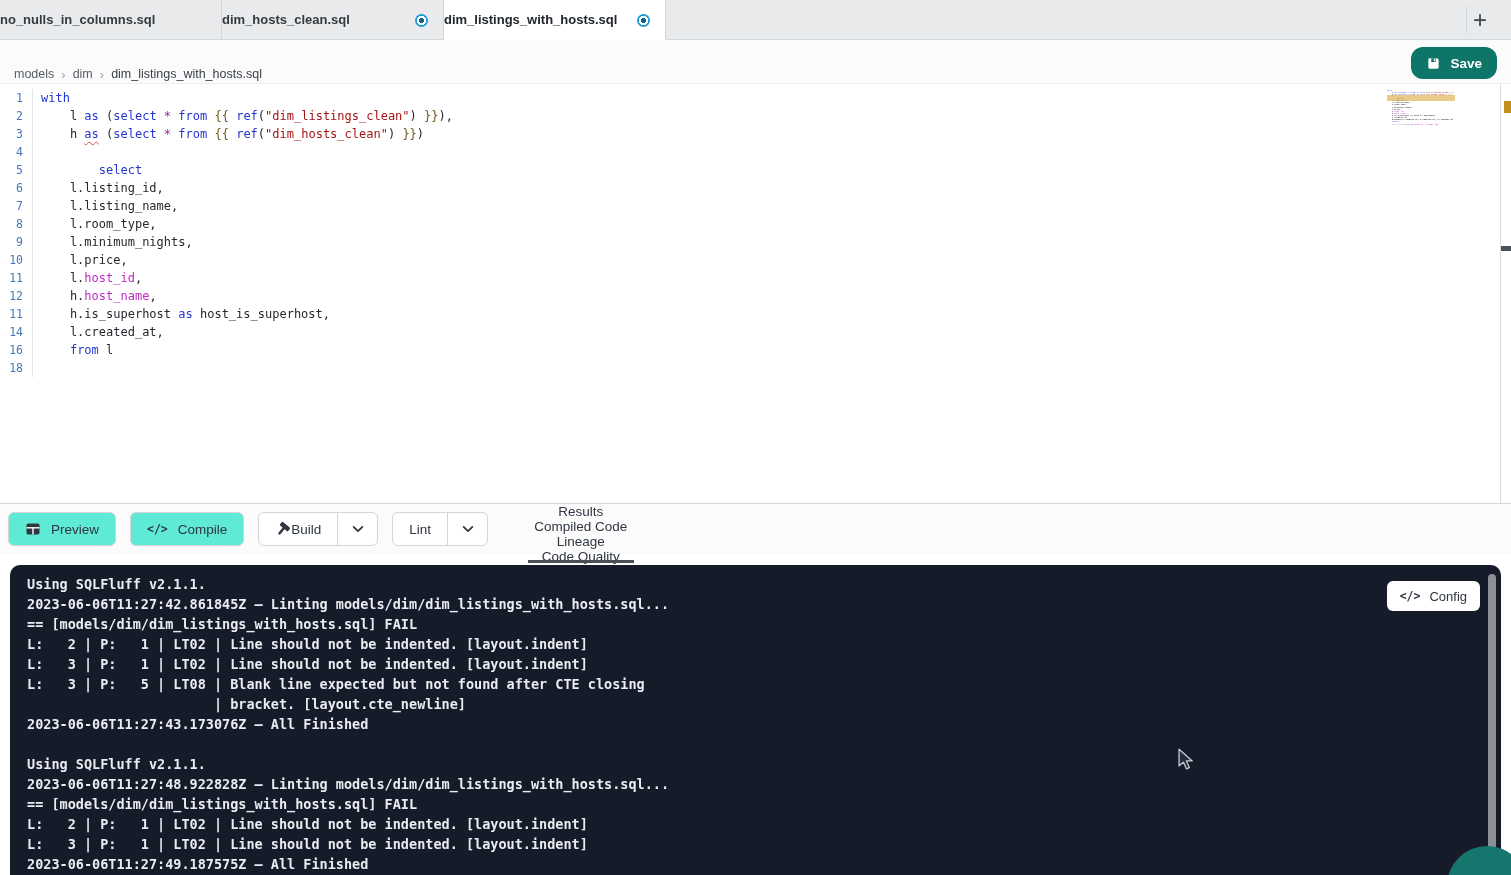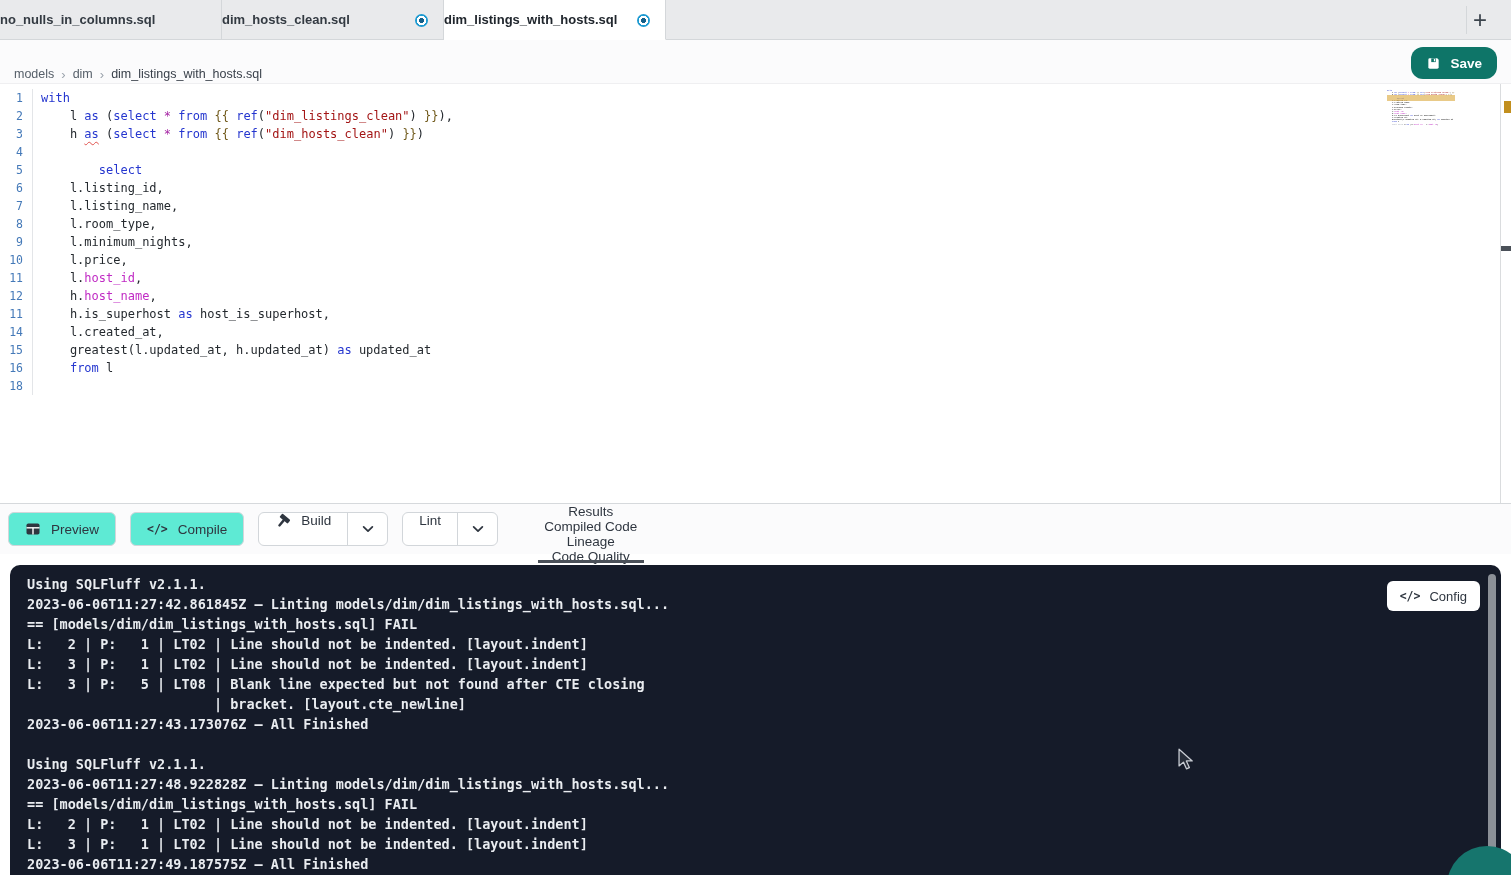--- a/index.html
+++ b/index.html
@@ -196,10 +196,6 @@
         <span class="lc"><span>    l.created_at,</span></span>
       </div>
       <div class="cl">
-        <span class="ln">15</span>
-        <span class="lc"><span>    greatest(l.updated_at, h.updated_at) </span><span class="tok-kw">as</span><span> updated_at</span></span>
-      </div>
-      <div class="cl">
         <span class="ln">16</span>
         <span class="lc"><span>    </span><span class="tok-kw">from</span><span> l</span></span>
       </div>

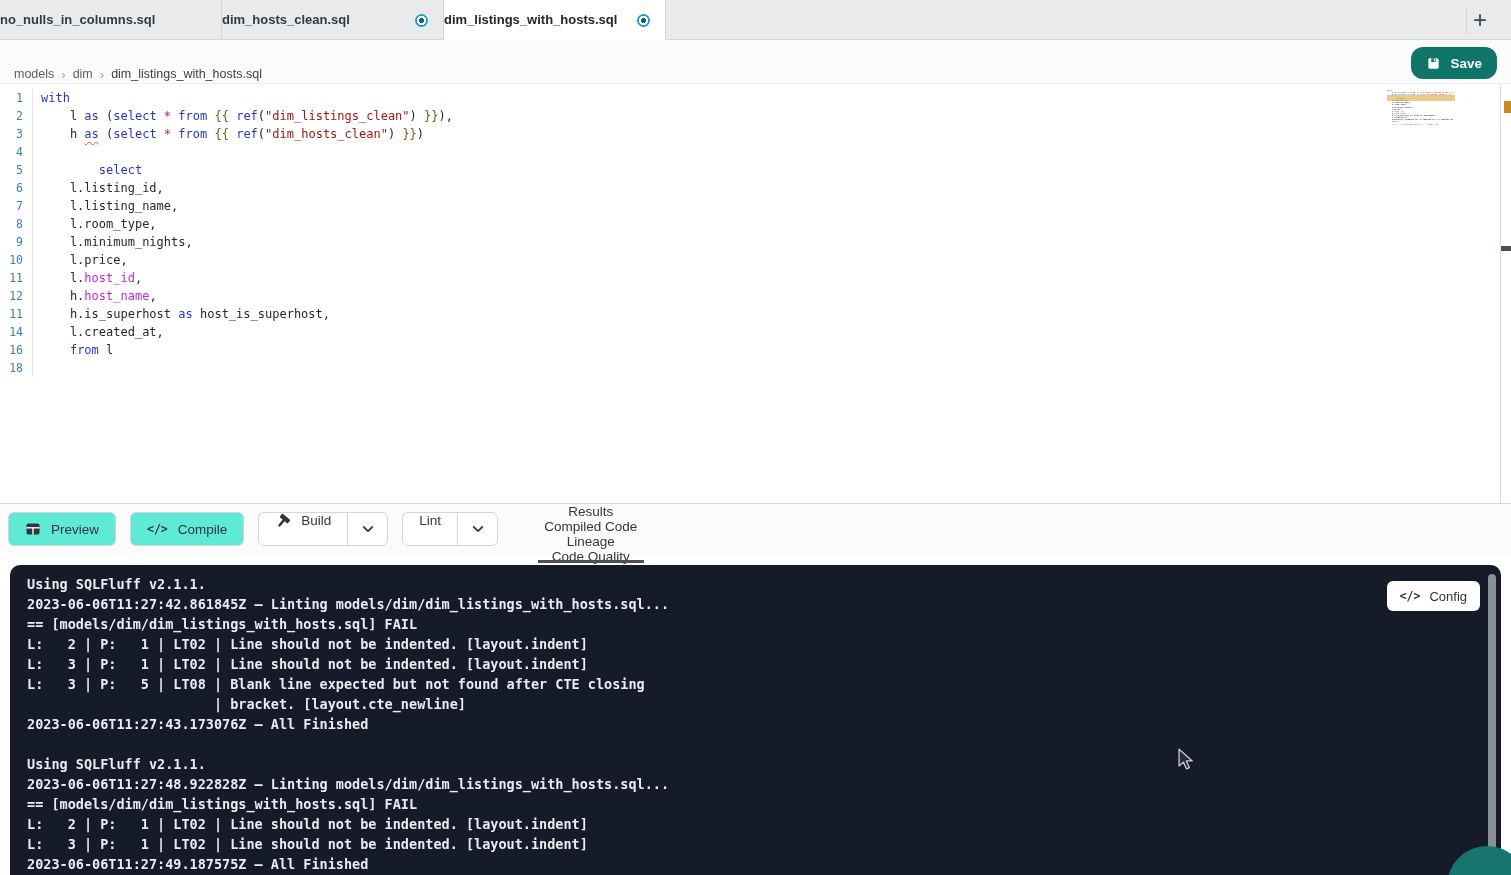--- a/index.html
+++ b/index.html
@@ -73,7 +73,7 @@
   }
   .btn + .btn, .btn + .split, .split + .split { margin-left:14px; }
   .split { display:flex; align-items:stretch; background:#fff; border:1px solid #d2d6da; border-radius:6px; height:34px; }
-  .split .main { display:flex; align-items:flex-start; gap:10px; padding:0 16px; cursor:pointer; }
+  .split .main { display:flex; align-items:center; padding:0 16px; cursor:pointer; }
   .split .chev { width:40px; display:flex; align-items:center; justify-content:center; border-left:1px solid #d2d6da; cursor:pointer; }
   .codeglyph { font-family:"DejaVu Sans Mono",monospace; font-weight:700; font-size:11.5px; color:#2f3640; }
   .ptabs { display:flex; margin-left:44px; height:50px; align-items:center;flex-direction:column; }

